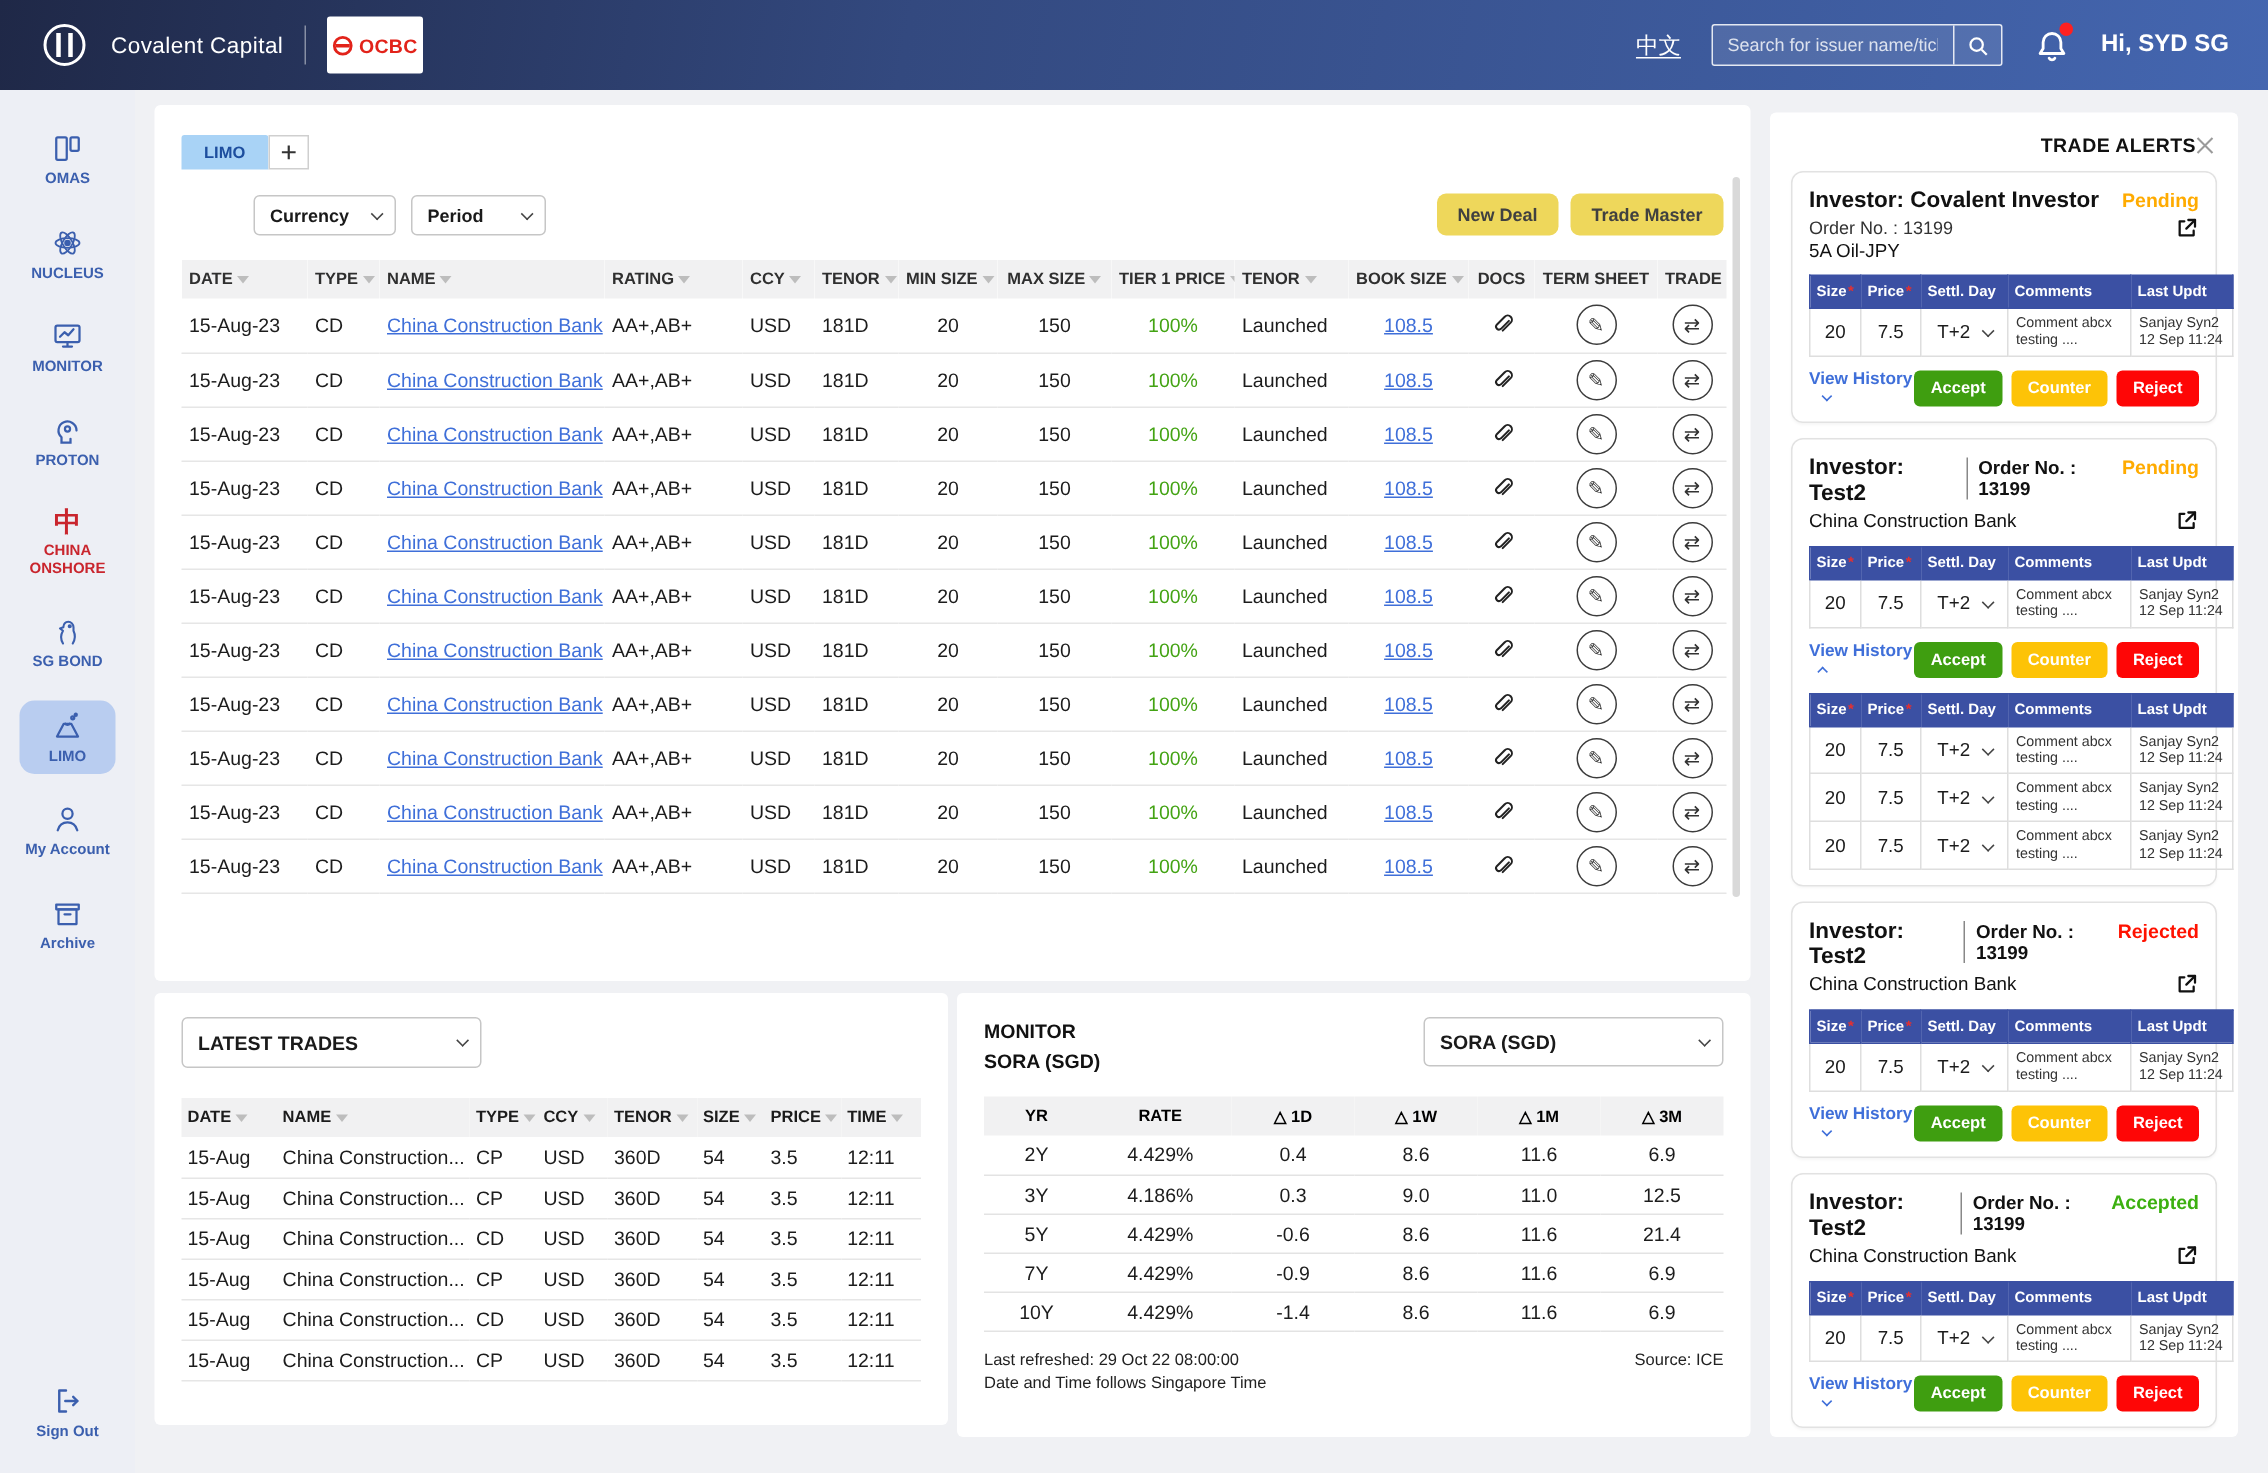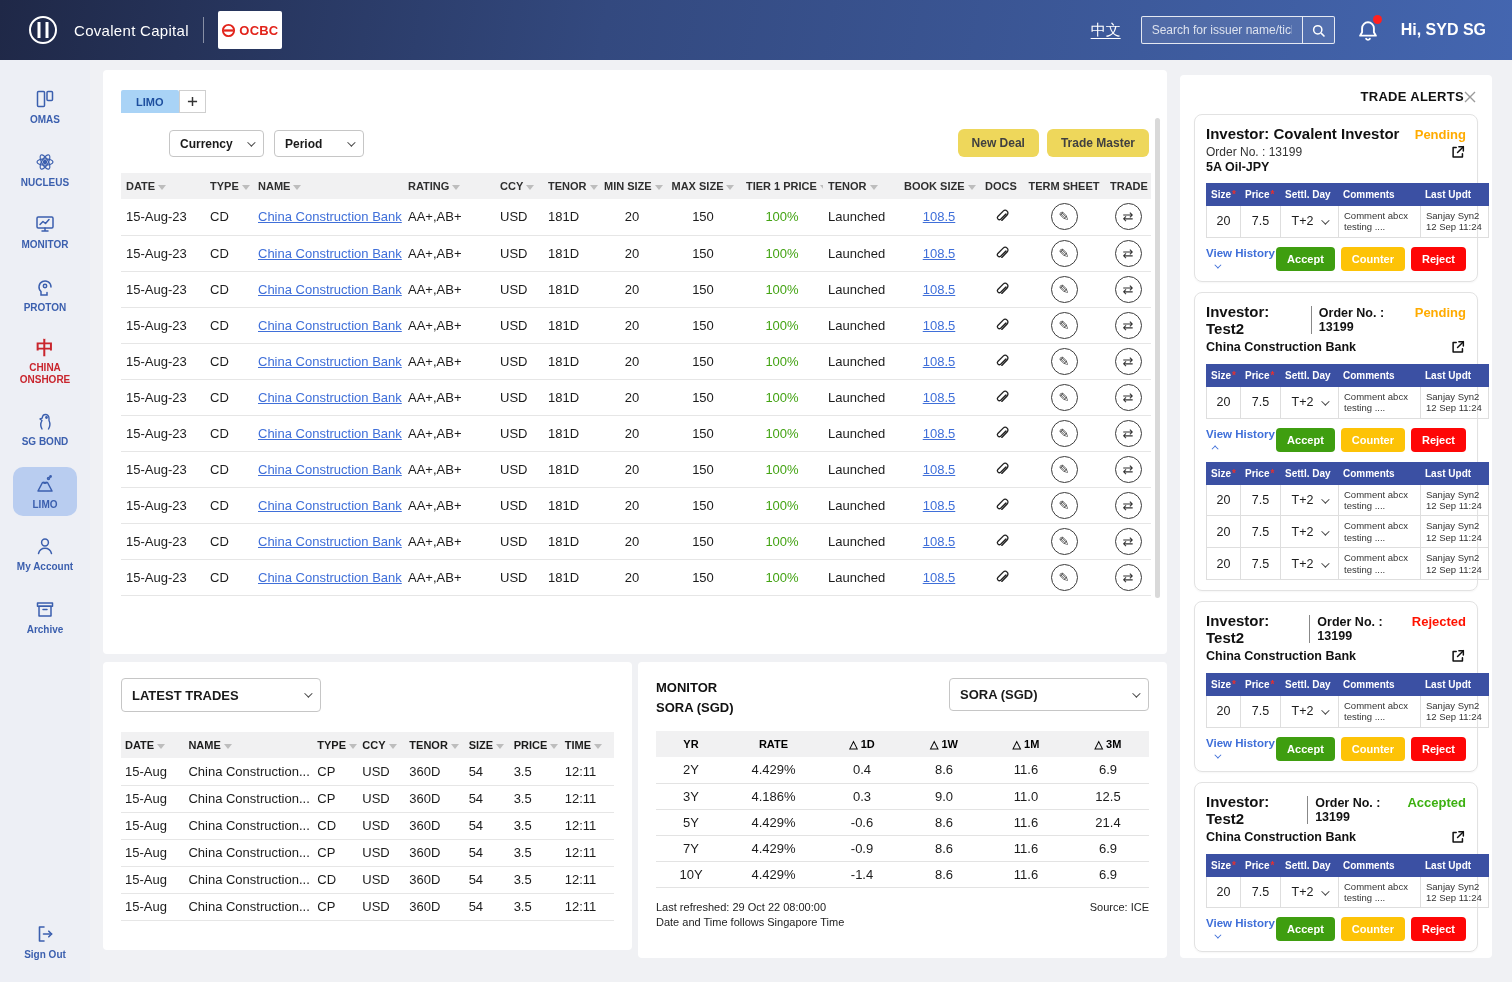--- a/index.html
+++ b/index.html
@@ -116,7 +116,7 @@
     padding-left:7px; margin-left:7px; }
   .status { margin-left:auto; font-size:13px; font-weight:bold; }
   .card-row2 { display:flex; align-items:center; margin-top:2px; }
-  .instrument { font-size:12.5px; font-weight:bold; color:#111; }
+  .instrument { font-size:12.5px; font-weight:normal; color:#111; }
   .ext-icon { margin-left:auto; cursor:pointer; display:flex; }
   .alert-table { width:100%; margin-top:9px; table-layout:fixed; }
   .alert-table th { background:var(--alert-header); color:#fff; font-size:10px; font-weight:bold;

